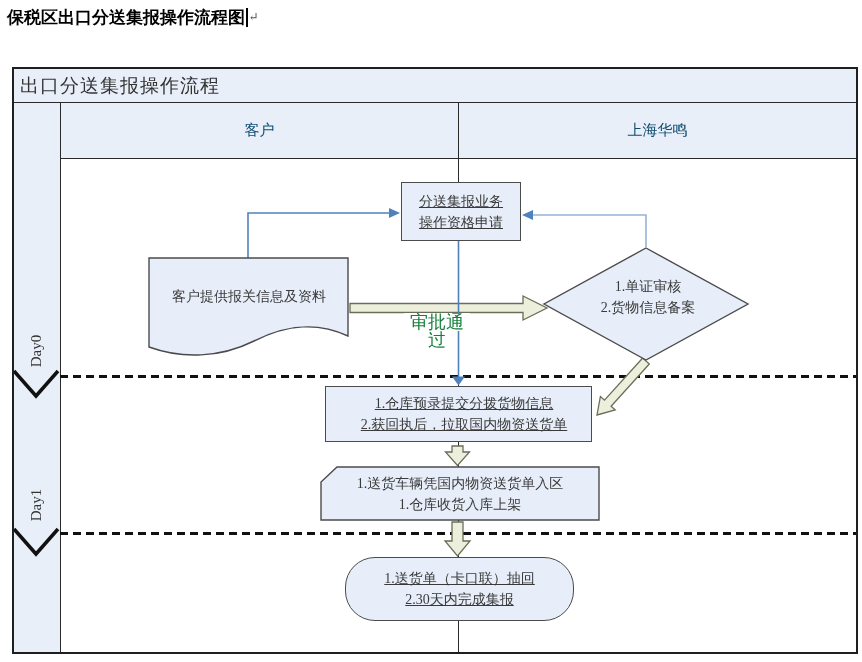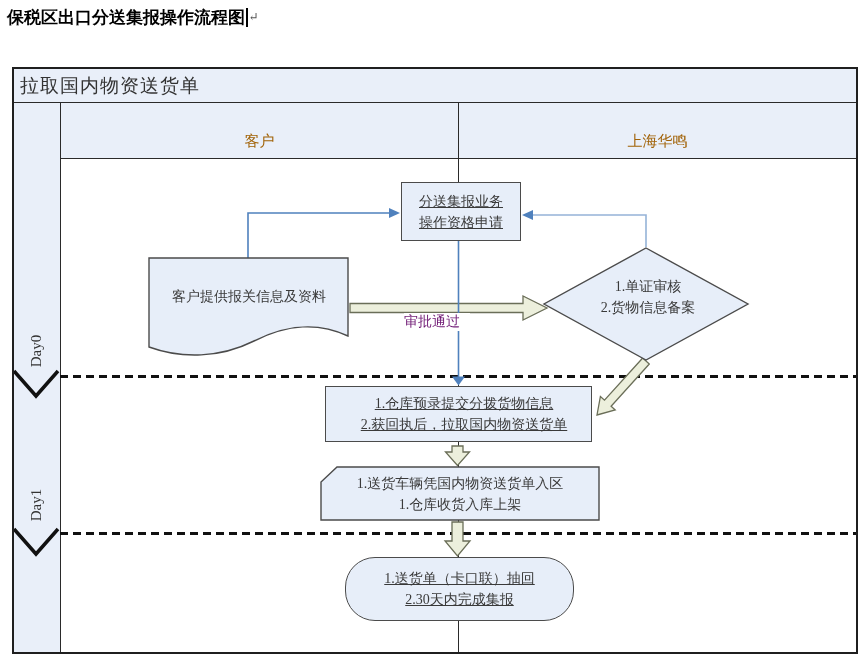--- a/index.html
+++ b/index.html
@@ -68,7 +68,7 @@
   <div class="abs vline" style="left:60px;top:102px;height:552px;"></div>
   <div class="abs vline" style="left:458px;top:102px;height:552px;"></div>
 
-  <div class="abs headerbar-text">拉取国内物资送货单</div>
+  <div class="abs headerbar-text">出口分送集报操作流程</div>
   <div class="abs colhead-text" style="left:61px;width:397px;">客户</div>
   <div class="abs colhead-text" style="left:459px;width:397px;">上海华鸣</div>
 

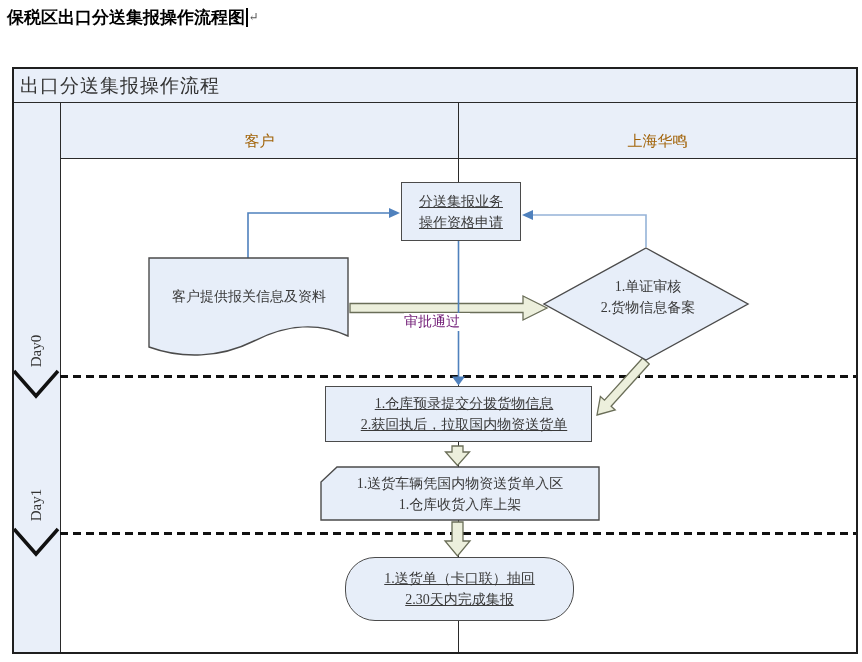--- a/index.html
+++ b/index.html
@@ -18,7 +18,7 @@
   .headerbar-text{left:20px;top:69px;height:33px;line-height:34px;font-size:19px;letter-spacing:1px;color:#333;}
   .sidebar-bg{left:14px;top:103px;width:46px;height:549px;background:#e9eff9;}
   .colhead-bg{top:103px;height:55px;background:#e9eff9;}
-  .colhead-text{top:114px;height:55px;line-height:55px;text-align:center;font-size:15px;color:#a16207;}
+  .colhead-text{top:103px;height:55px;line-height:55px;text-align:center;font-size:15px;color:#0c4a6e;}
   .hline{background:#2a2a2a;height:1px;}
   .vline{background:#2a2a2a;width:1px;}
 

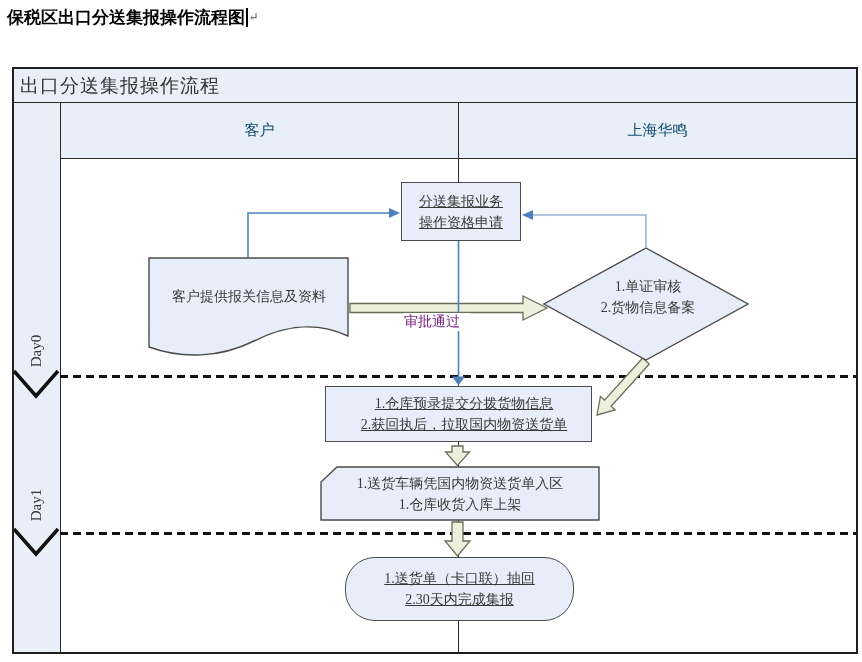--- a/index.html
+++ b/index.html
@@ -40,7 +40,7 @@
   .text-card{left:325px;top:469px;width:270px;height:50px;}
 
   .approval-label{left:404px;top:313px;width:66px;height:18px;background:#fff;
-                  font-size:14px;line-height:18px;color:#701a75;}
+                  font-size:18px;line-height:18px;text-align:center;color:#15803d;}
 
   .day-label{width:48px;height:48px;display:flex;justify-content:center;align-items:center;
              font-size:15px;color:#333;transform:rotate(-90deg);}

